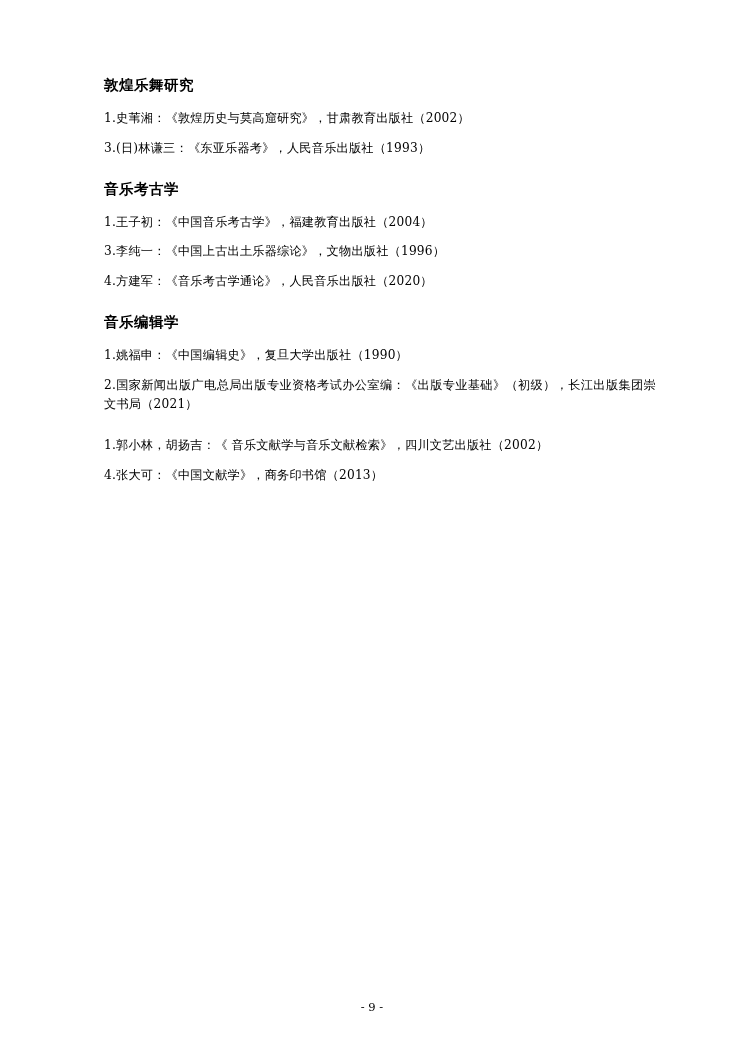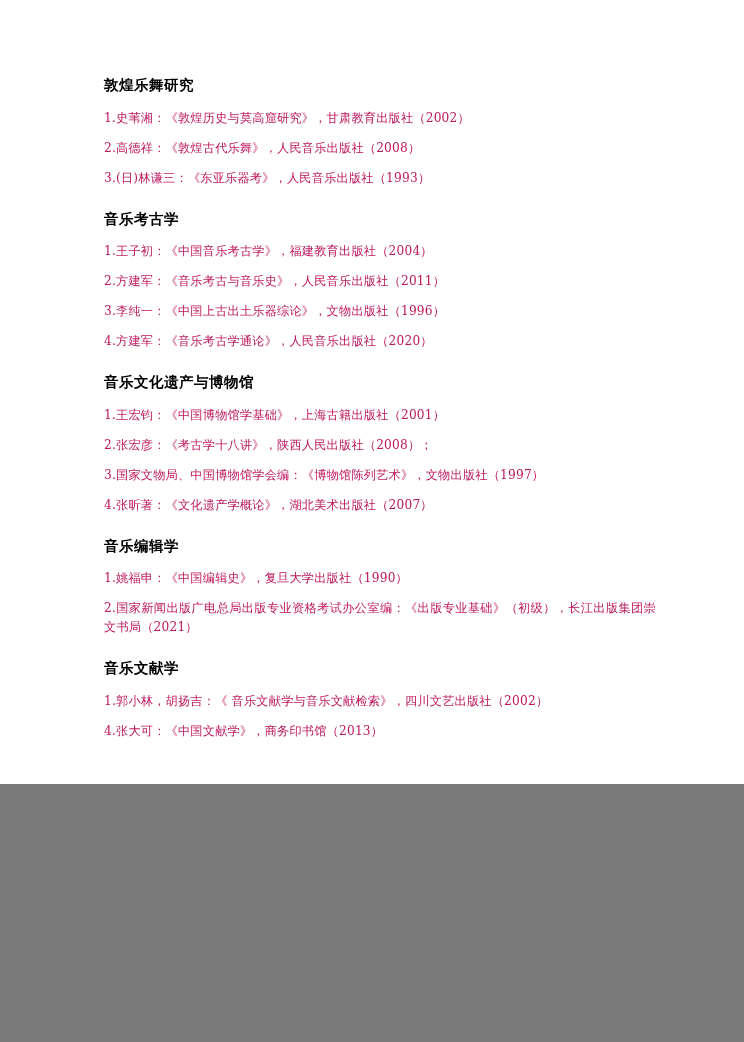--- a/index.html
+++ b/index.html
@@ -13,7 +13,7 @@
   .page {
     position: relative;
     width: 744px;
-    height: 784px;
+    height: 1042px;
     background: #ffffff;
     margin: 0 auto;
     box-sizing: border-box;

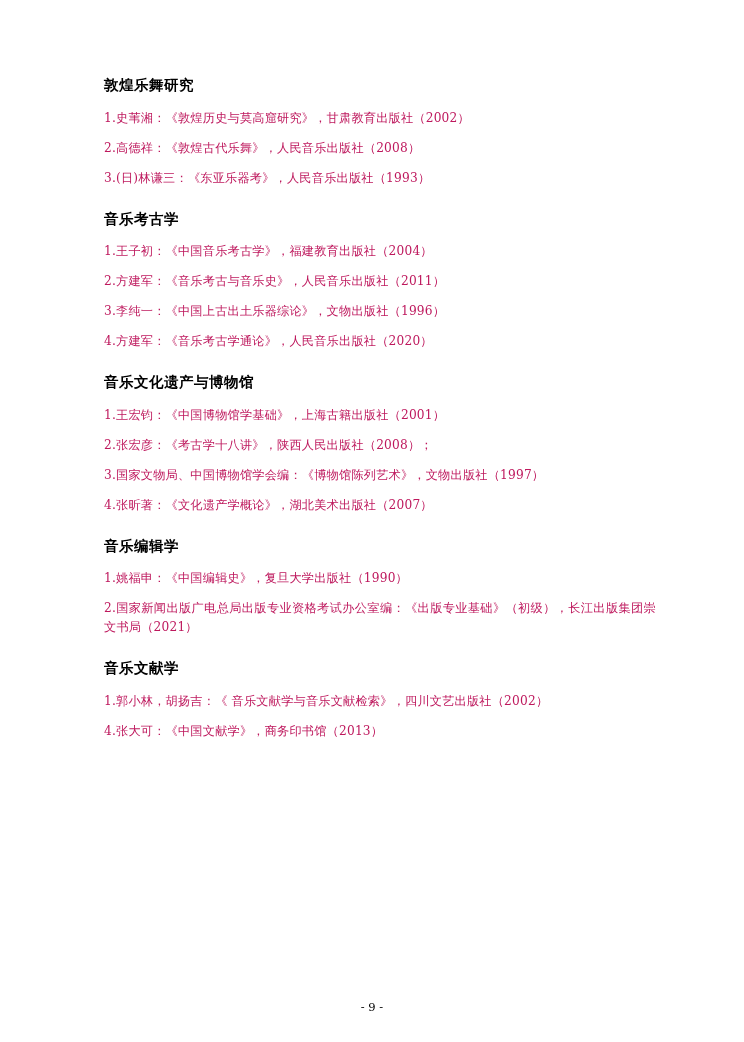--- a/index.html
+++ b/index.html
@@ -43,7 +43,7 @@
   .entry {
     font-family: "DejaVu Serif", "Liberation Serif", serif;
     font-size: 12.2px;
-    color: #be185d;
+    color: #000000;
     line-height: 1.55;
     margin: 0 0 11px 0;
     text-align: justify;

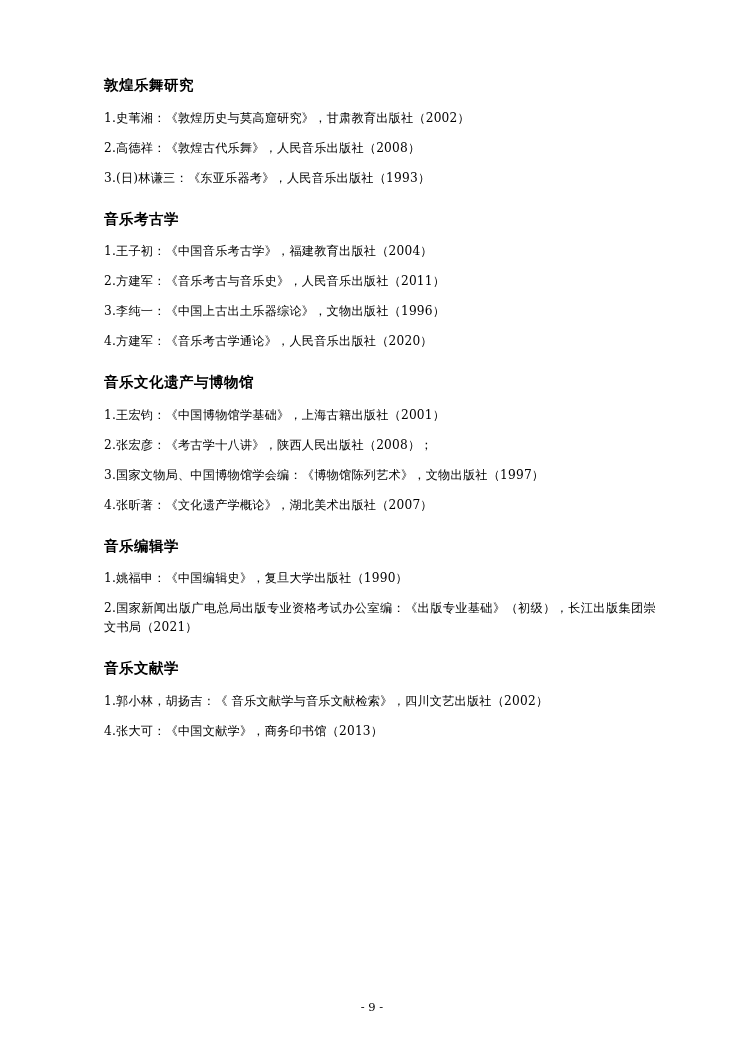--- a/index.html
+++ b/index.html
@@ -75,7 +75,6 @@
     <div class="section">
       <h2 class="section-title">敦煌乐舞研究</h2>
       <p class="entry">1.史苇湘：《敦煌历史与莫高窟研究》，甘肃教育出版社（2002）</p>
-      <p class="entry">2.高德祥：《敦煌古代乐舞》，人民音乐出版社（2008）</p>
       <p class="entry">3.(日)林谦三：《东亚乐器考》，人民音乐出版社（1993）</p>
     </div>
 

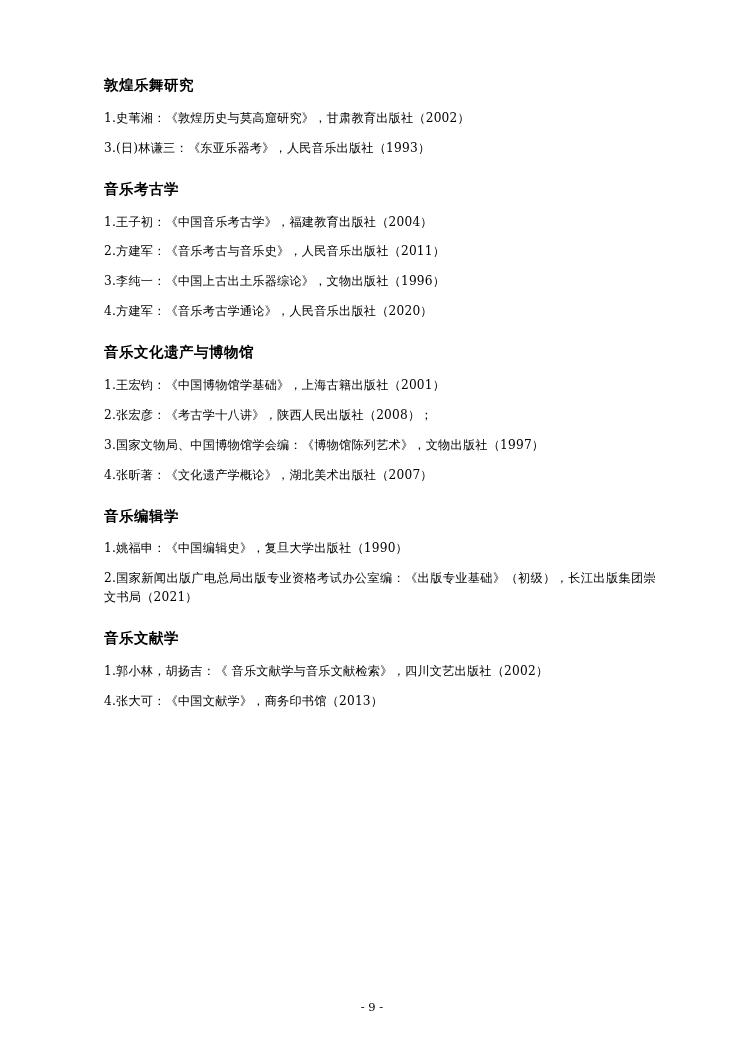--- a/index.html
+++ b/index.html
@@ -81,7 +81,6 @@
     <div class="section gap-top">
       <h2 class="section-title">音乐考古学</h2>
       <p class="entry">1.王子初：《中国音乐考古学》，福建教育出版社（2004）</p>
-      <p class="entry">2.方建军：《音乐考古与音乐史》，人民音乐出版社（2011）</p>
       <p class="entry">3.李纯一：《中国上古出土乐器综论》，文物出版社（1996）</p>
       <p class="entry">4.方建军：《音乐考古学通论》，人民音乐出版社（2020）</p>
     </div>

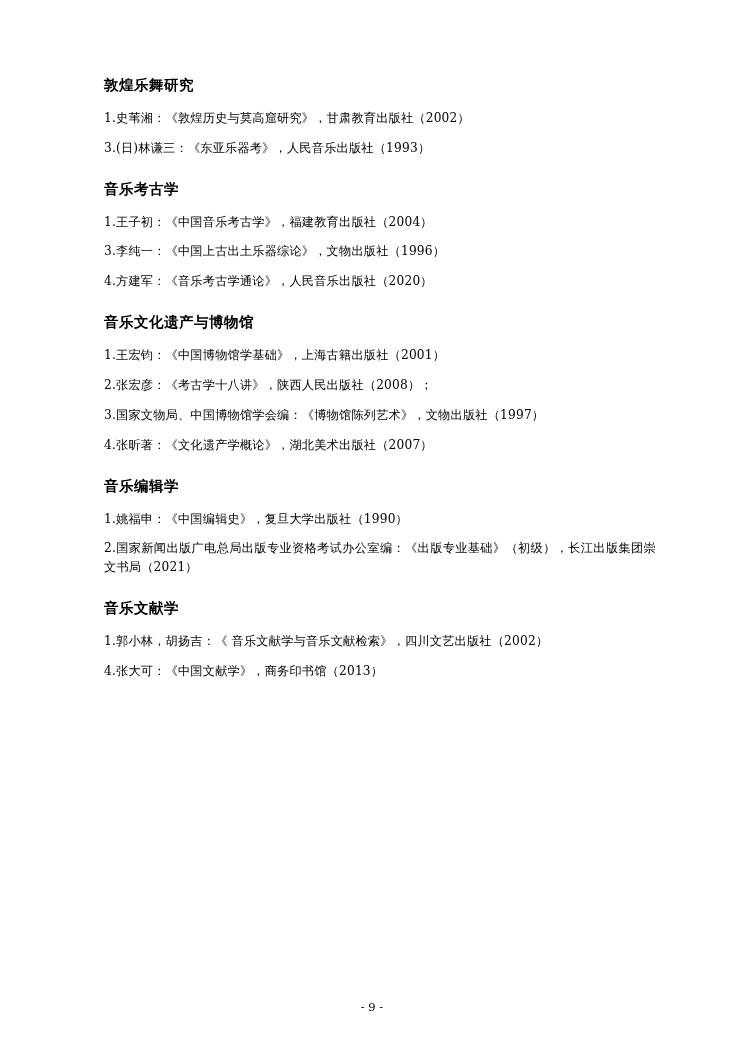--- a/index.html
+++ b/index.html
@@ -85,13 +85,6 @@
       <p class="entry">4.方建军：《音乐考古学通论》，人民音乐出版社（2020）</p>
     </div>
 
-    <div class="section gap-top">
-      <h2 class="section-title">音乐文化遗产与博物馆</h2>
-      <p class="entry">1.王宏钧：《中国博物馆学基础》，上海古籍出版社（2001）</p>
-      <p class="entry">2.张宏彦：《考古学十八讲》，陕西人民出版社（2008）；</p>
-      <p class="entry">3.国家文物局、中国博物馆学会编：《博物馆陈列艺术》，文物出版社（1997）</p>
-      <p class="entry">4.张昕著：《文化遗产学概论》，湖北美术出版社（2007）</p>
-    </div>
 
     <div class="section gap-top">
       <h2 class="section-title">音乐编辑学</h2>

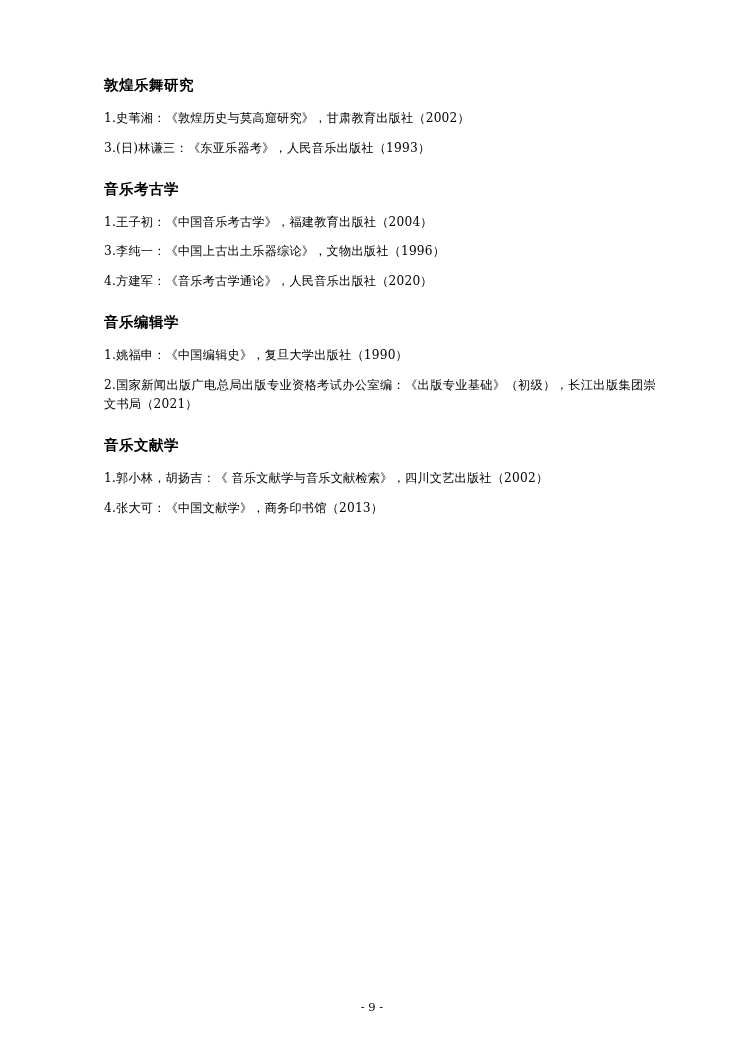--- a/index.html
+++ b/index.html
@@ -93,7 +93,6 @@
     </div>
 
     <div class="section gap-top">
-      <h2 class="section-title">音乐文献学</h2>
       <p class="entry">1.郭小林，胡扬吉：《 音乐文献学与音乐文献检索》，四川文艺出版社（2002）</p>
       <p class="entry">4.张大可：《中国文献学》，商务印书馆（2013）</p>
     </div>

